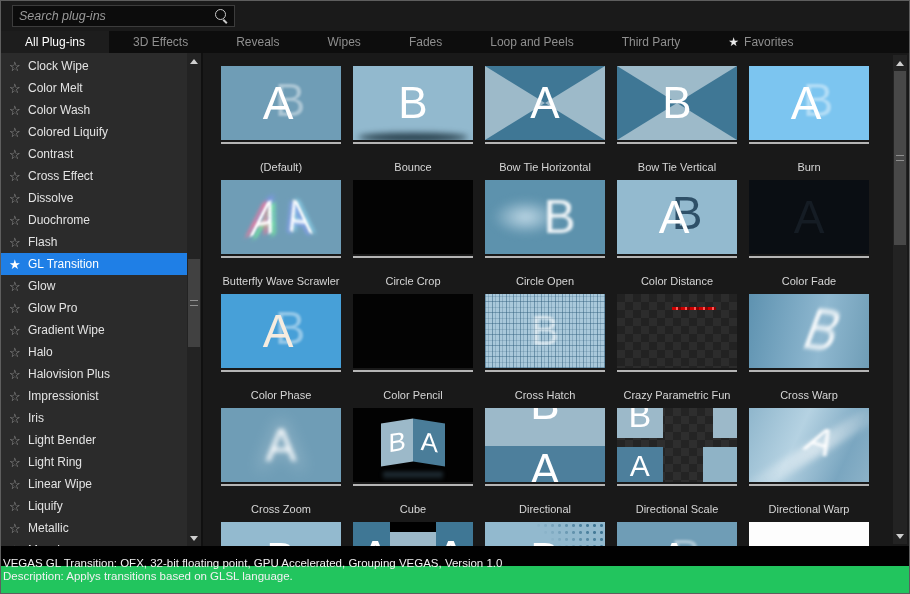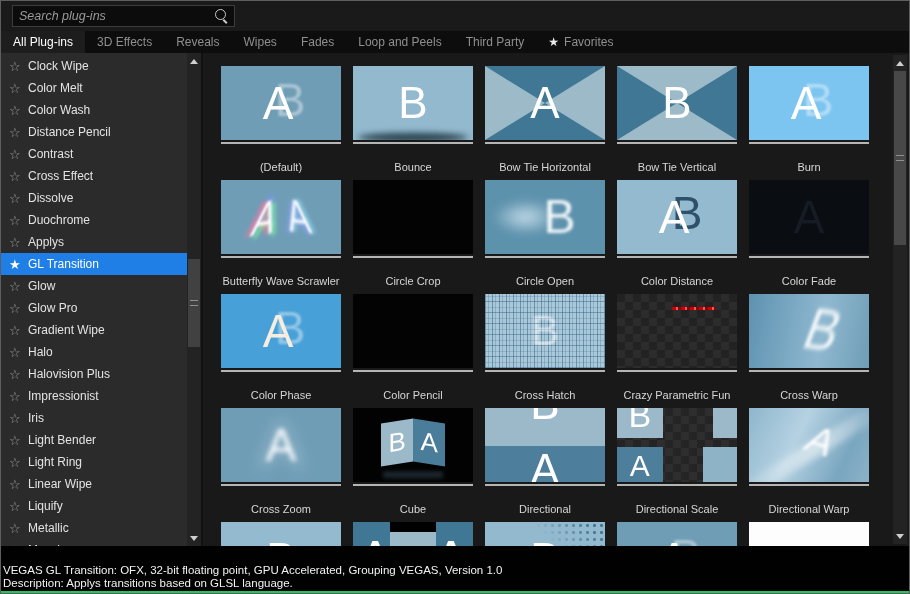--- a/index.html
+++ b/index.html
@@ -24,7 +24,7 @@
   
   .tabstrip{ position:absolute; left:0; top:30px; width:908px; height:22px; background:#0d0d0d;
              display:flex; align-items:stretch; }
-  .tab{ display:flex; align-items:center; padding:0 12px; font-size:12px; color:#8f8f8f; cursor:default; }
+  .tab{ display:flex; align-items:center; padding:0 24px; font-size:12px; color:#8f8f8f; cursor:default; }
   .tab.active{ background:#1d1d1d; color:#fff; }
   .tabstar{ color:#e9e9e9; font-size:12px; margin-right:5px; }
 

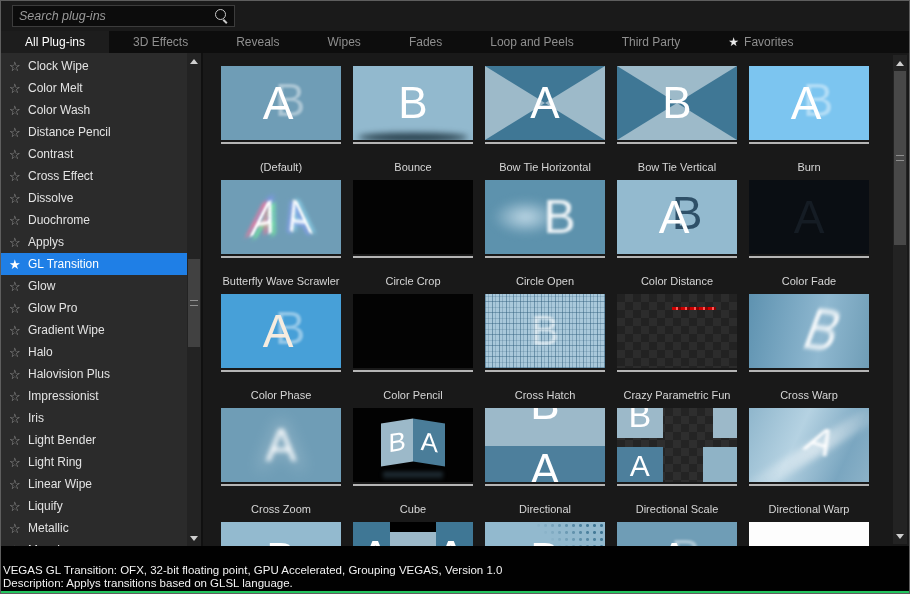--- a/index.html
+++ b/index.html
@@ -217,7 +217,7 @@
         </div>
         <div class="sb-item">
           <span class="sb-star">☆</span>
-          <span class="sb-label">Distance Pencil</span>
+          <span class="sb-label">Colored Liquify</span>
         </div>
         <div class="sb-item">
           <span class="sb-star">☆</span>

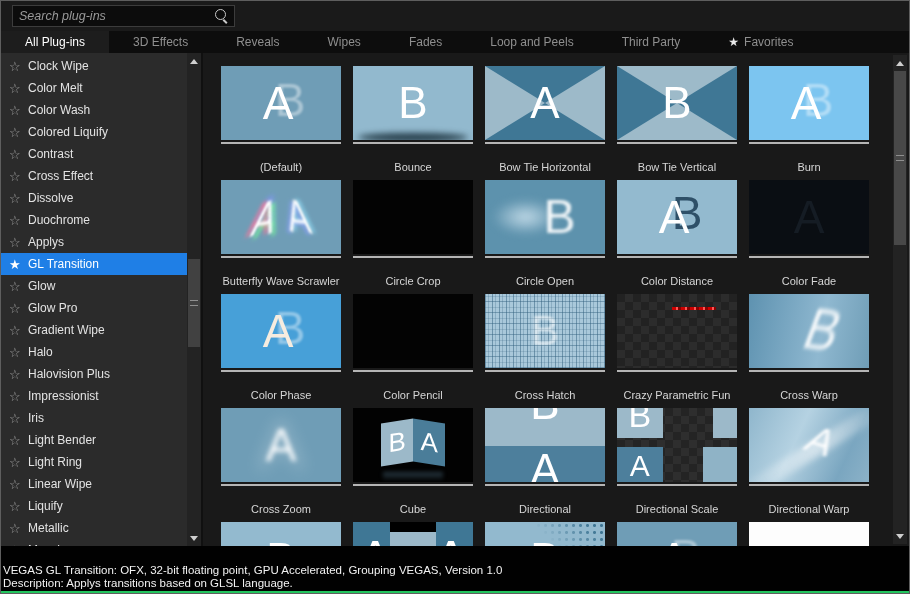--- a/index.html
+++ b/index.html
@@ -237,7 +237,7 @@
         </div>
         <div class="sb-item">
           <span class="sb-star">☆</span>
-          <span class="sb-label">Applys</span>
+          <span class="sb-label">Flash</span>
         </div>
         <div class="sb-item sel">
           <span class="sb-star">★</span>

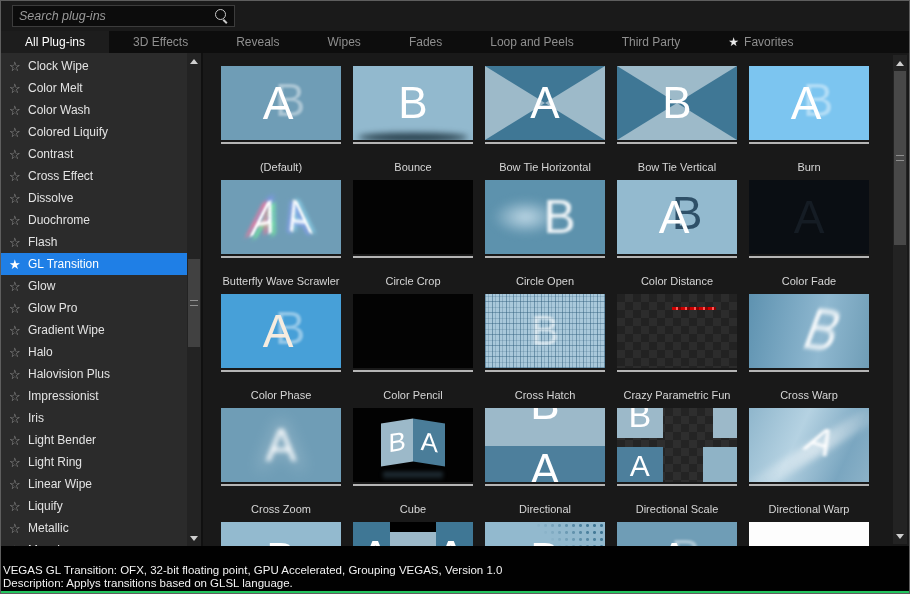--- a/index.html
+++ b/index.html
@@ -153,8 +153,8 @@
   .t-white{ background:#fdfdfd; }
 
   
-  .status{ position:absolute; left:0; top:545px; width:908px; height:45px; background:#010101;
-           color:#f2f2f2; font-size:11.5px; line-height:13px; padding:18px 0 0 2px; }
+  .status{ position:absolute; left:0; top:545px; width:908px; height:20px; background:#010101;
+           color:#f2f2f2; font-size:11.5px; line-height:13px; padding:11px 0 0 2px; }
   .bottombar{ position:absolute; left:0; top:573px; width:908px; height:19px; background:#131313; }
   .btab{ position:absolute; left:2px; top:0; height:19px; background:#2c2c2c; display:flex; align-items:center;
          padding:0 9px; gap:8px; color:#cfcfcf; font-size:12px; }

